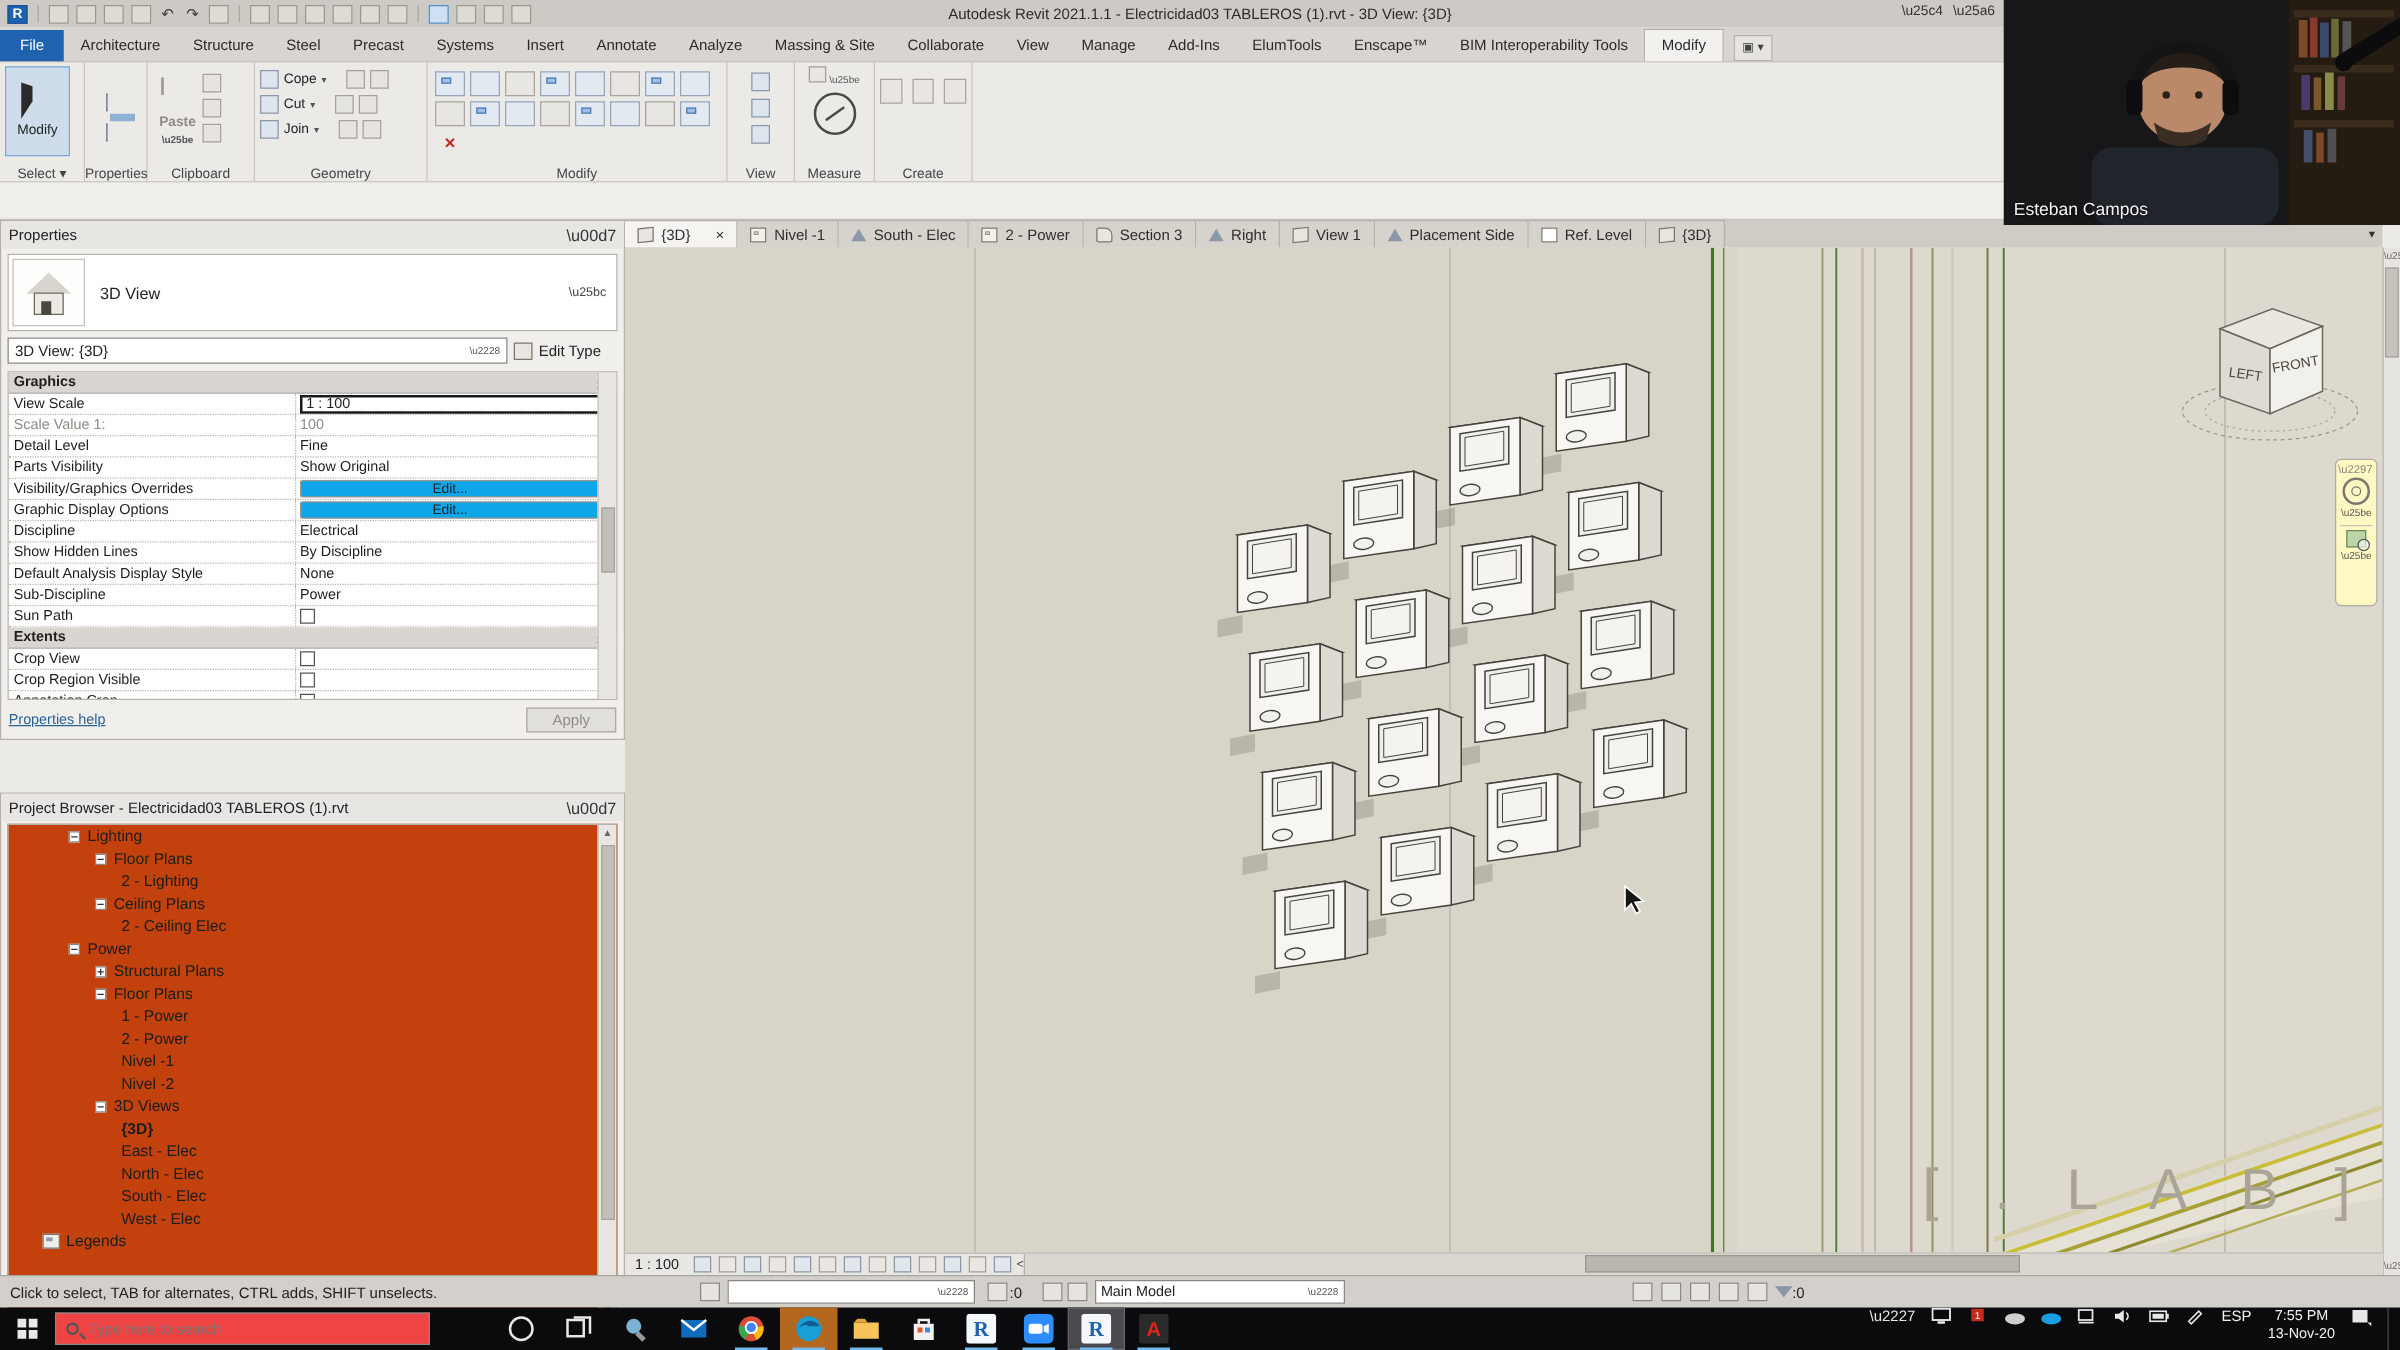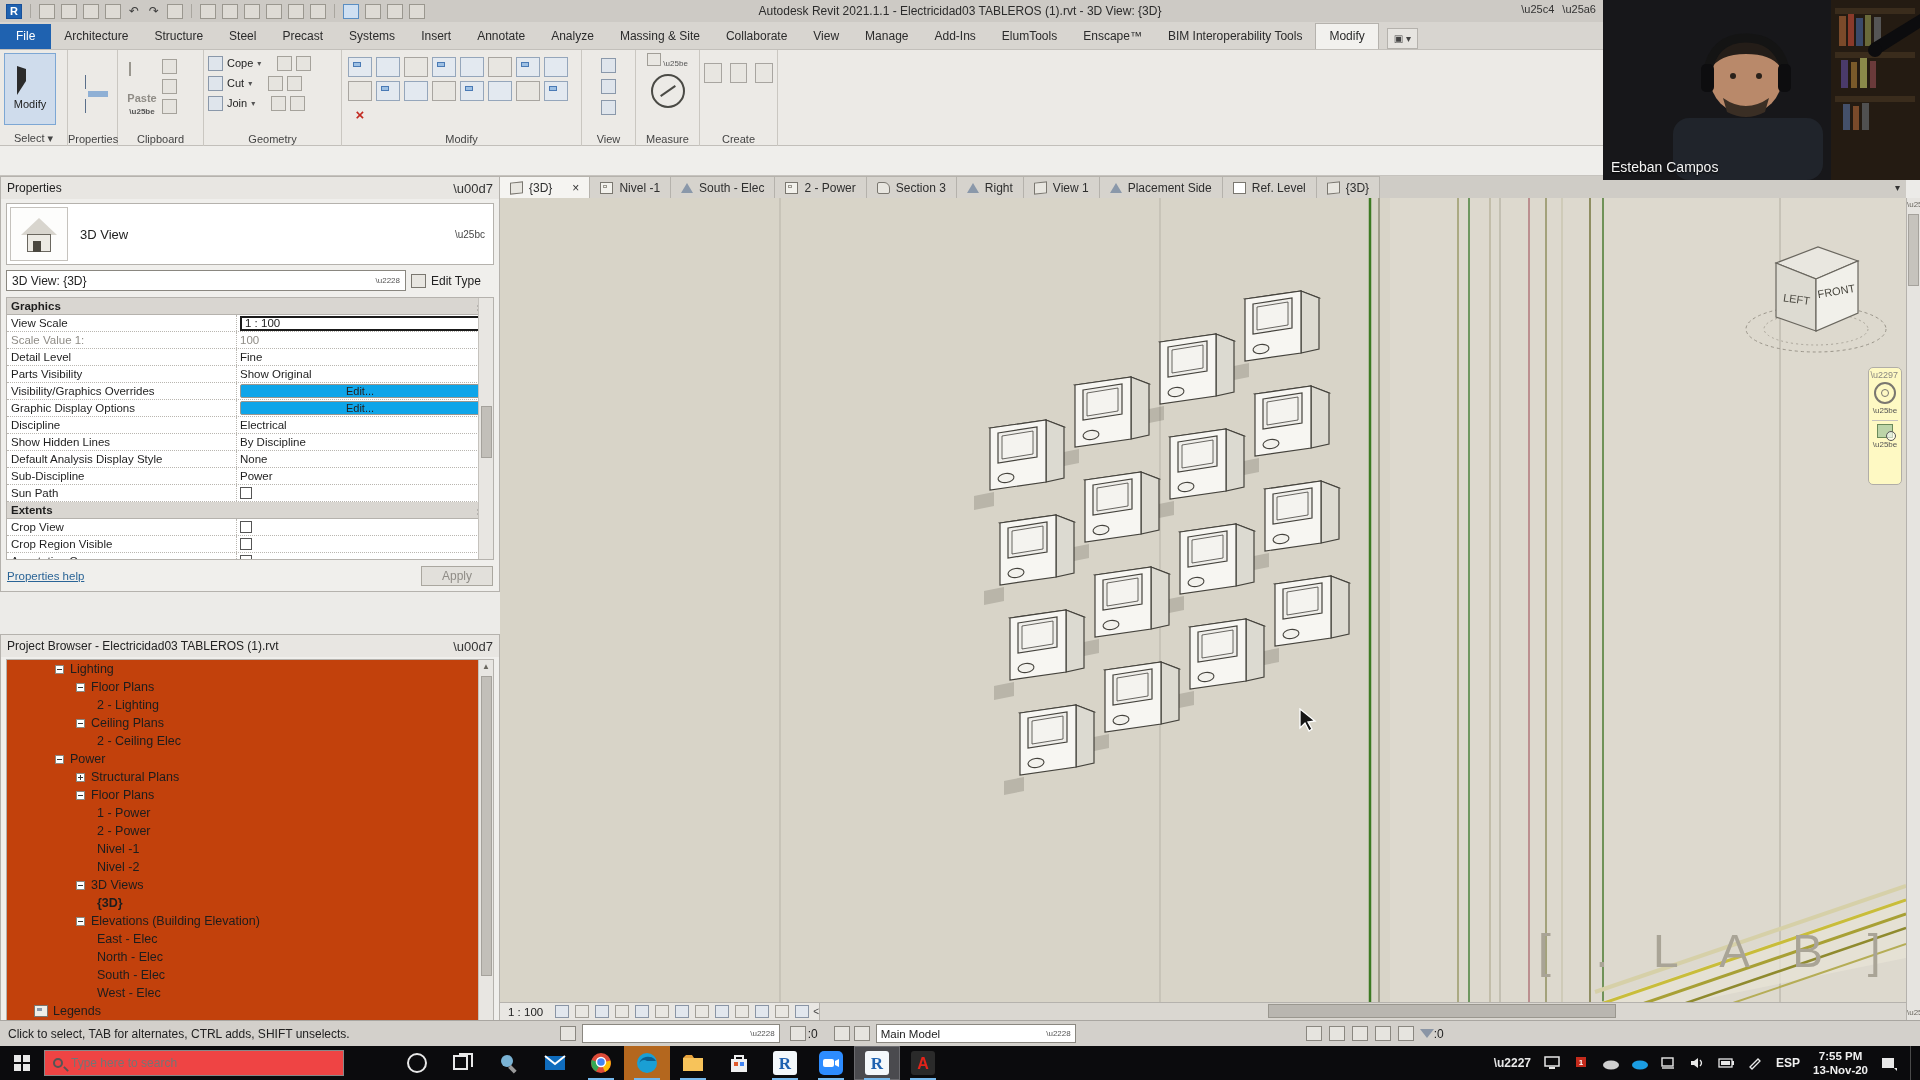--- a/index.html
+++ b/index.html
@@ -542,10 +542,6 @@
         </div>
         <div class="trow bold" style="padding-left: 90px;">
           <span>{3D}</span>
-        </div>
-        <div class="trow" style="padding-left: 69px;">
-          <span class="expander"></span>
-          <span>Elevations (Building Elevation)</span>
         </div>
         <div class="trow" style="padding-left: 90px;">
           <span>East - Elec</span>

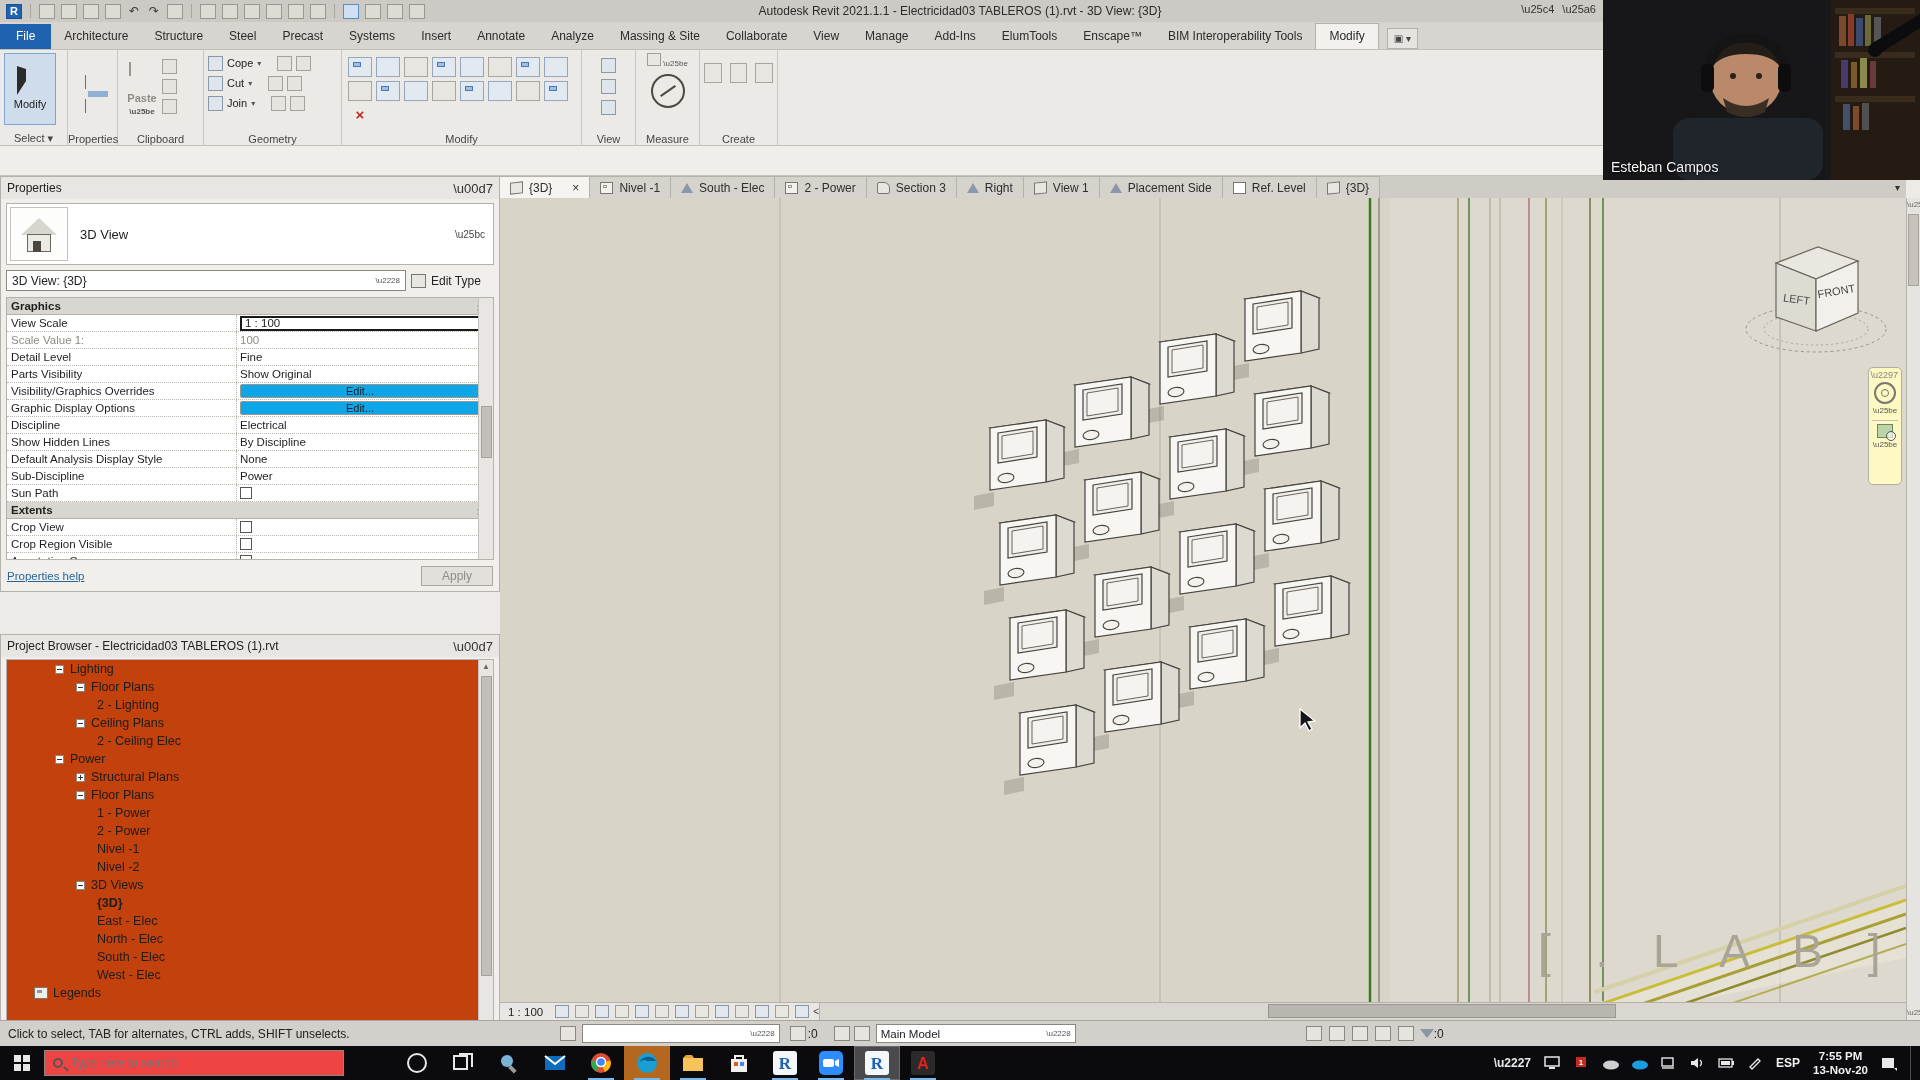--- a/index.html
+++ b/index.html
@@ -159,7 +159,7 @@
   .tb-slot.hl { background:#b4671e; }
   .tb-slot.focus { background:#4a4a4e; box-shadow:inset 0 0 0 1px #6a6a6e; }
   .app-ic { width:24px; height:24px; position:relative; }
-  #tray { margin-left:auto; display:flex; align-items:center; gap:13px; color:#e8e8e8; padding-right:6px;font-weight:bold; }
+  #tray { margin-left:auto; display:flex; gap:13px; color:#e8e8e8; padding-right:6px; }
   .tray-ic { width:16px; height:14px; position:relative; }
   #clock { text-align:center; font-size:11.5px; line-height:1.25; color:#f0f0f0; }
   #lang { font-size:12px; color:#f0f0f0; }

